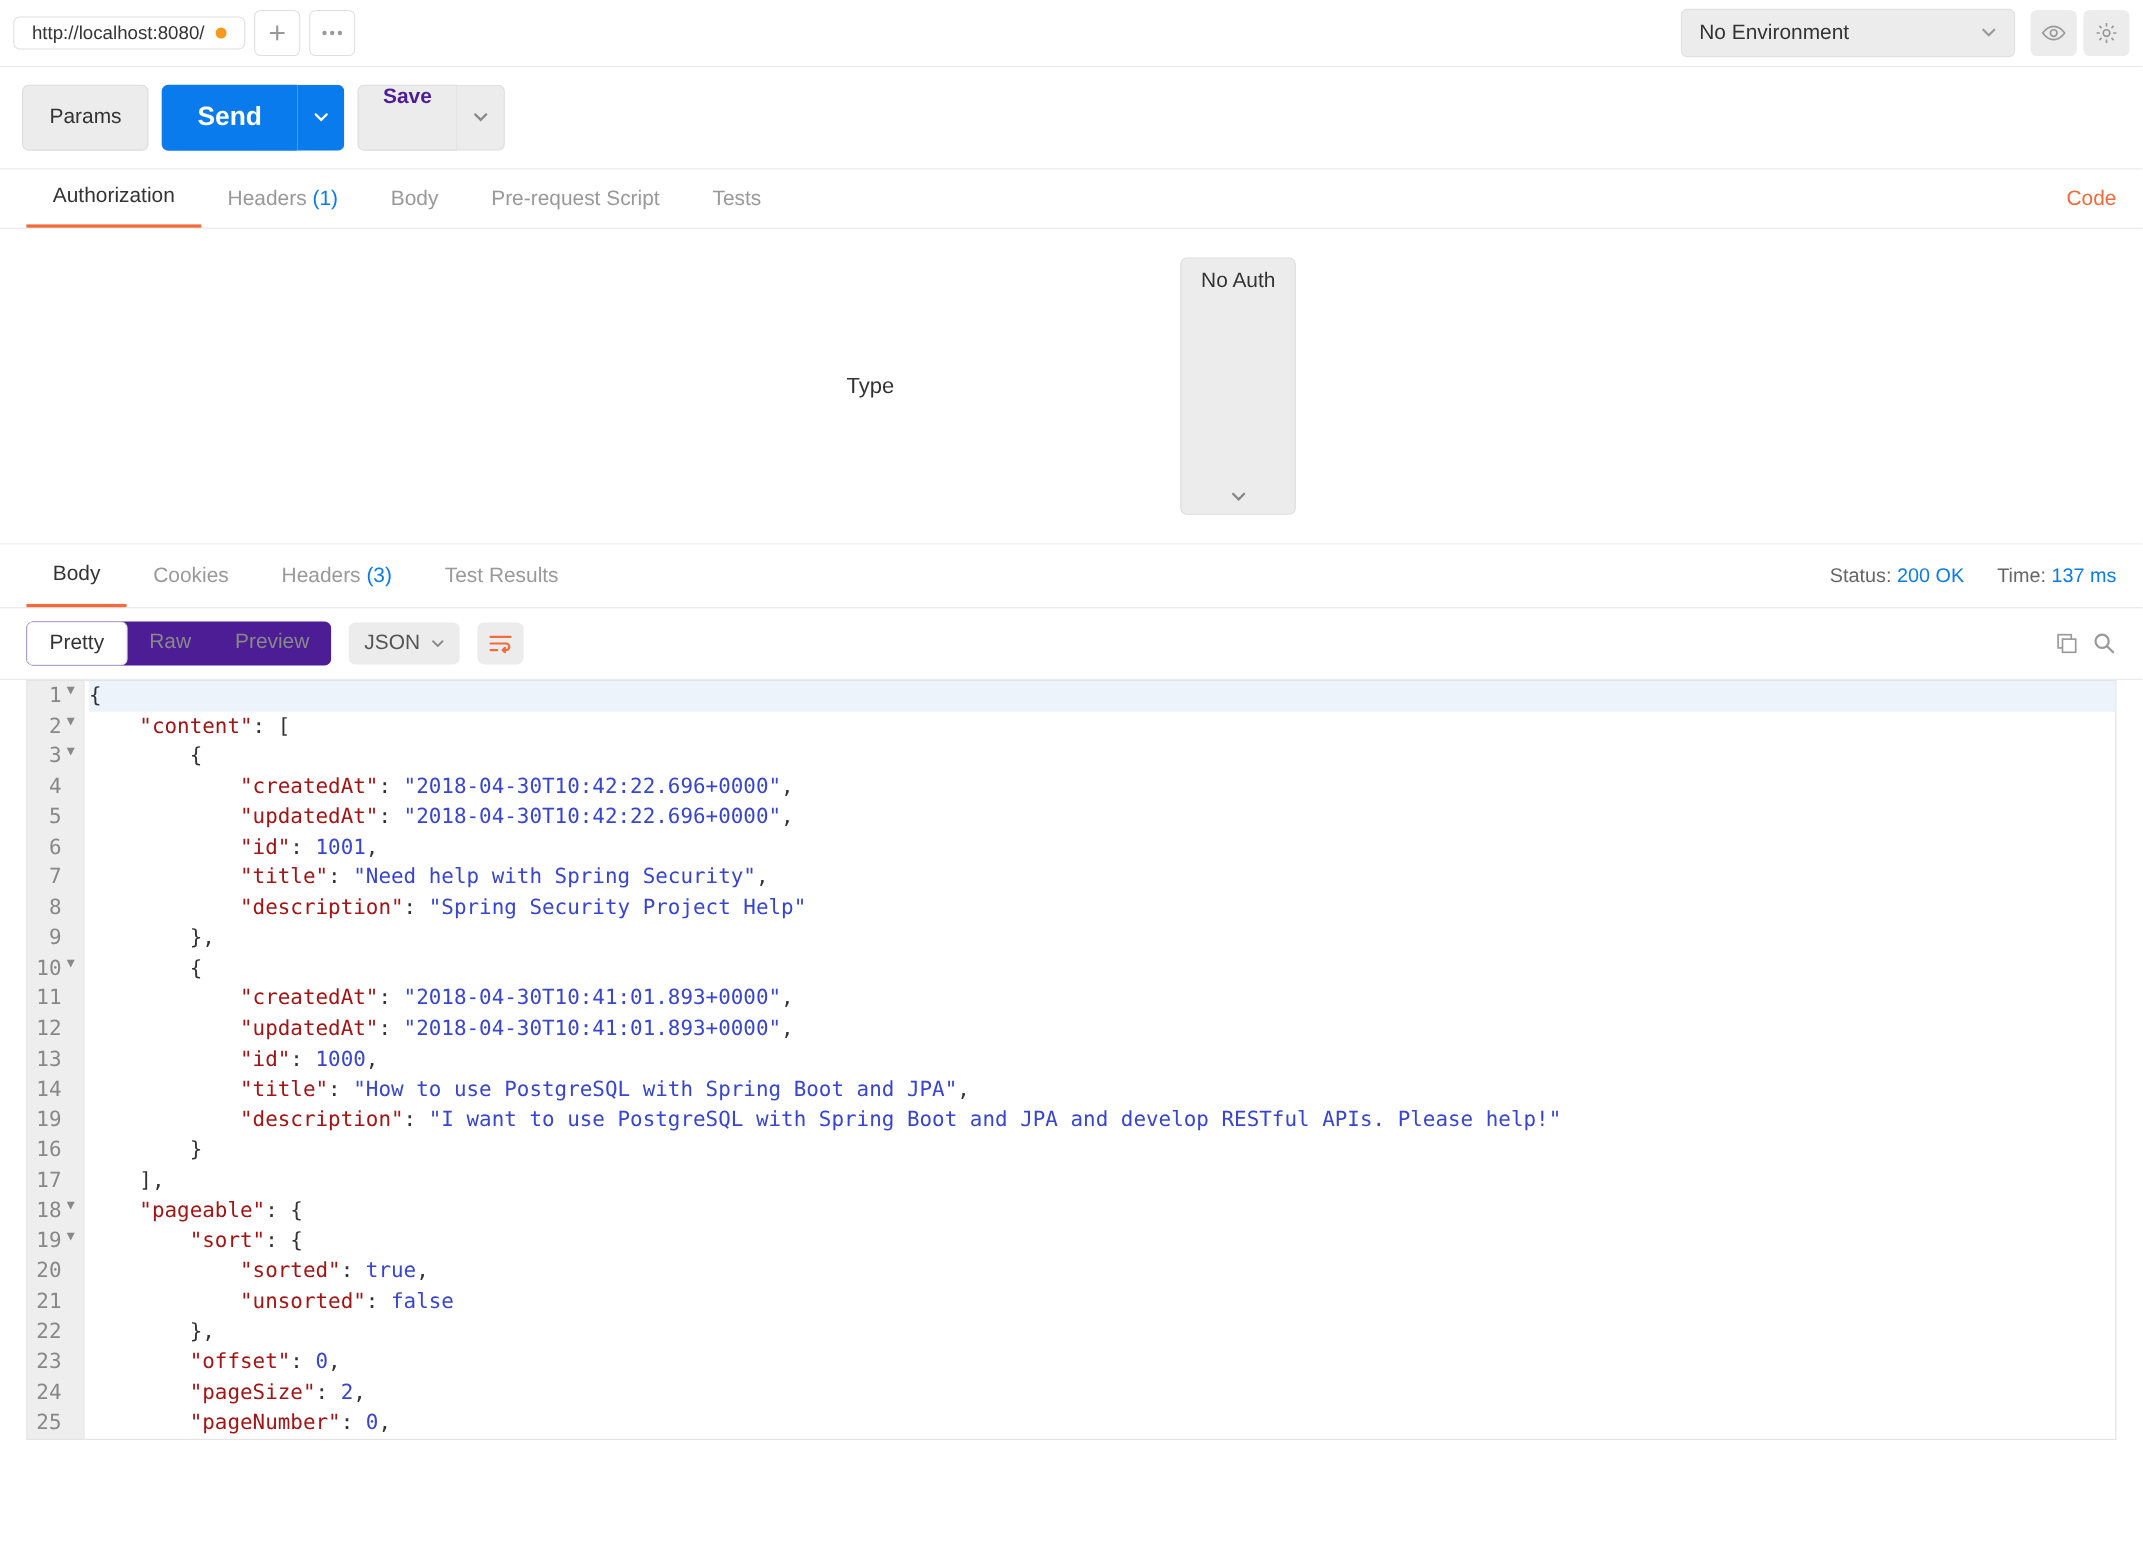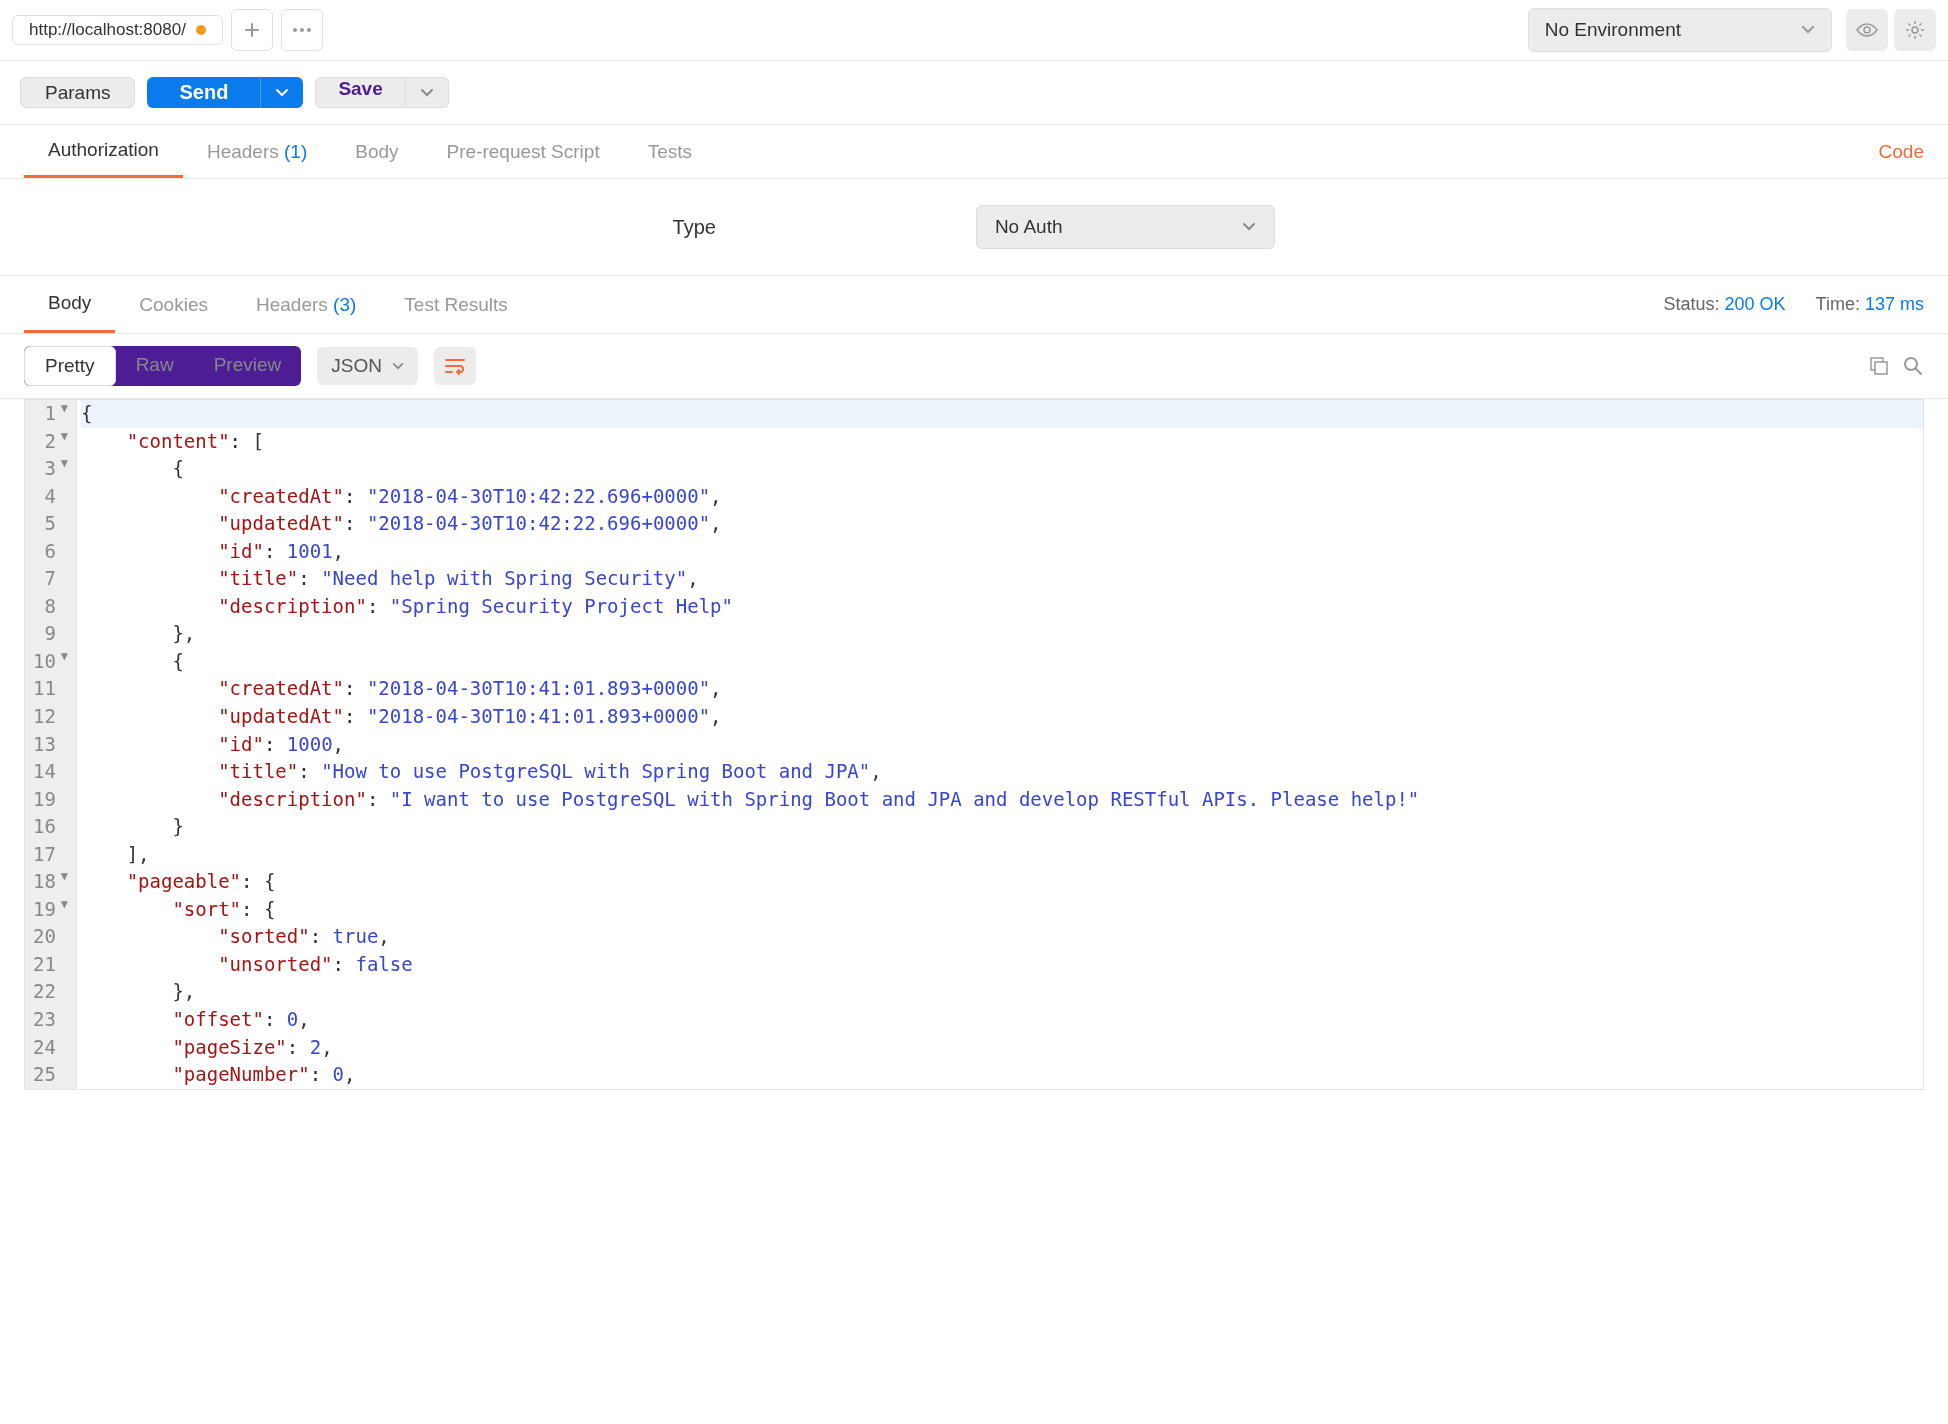--- a/index.html
+++ b/index.html
@@ -23,7 +23,7 @@
 .url-input { flex: 1; border: 1px solid #ddd; border-left: none; border-radius: 0 6px 6px 0; padding: 0 16px; font-size: 20px; display: flex; align-items: center; color: #333; }
 .params-btn { background: #ececec; border: 1px solid #ddd; border-radius: 6px; padding: 0 24px; display: flex; align-items: center; color: #333; }
 .send-group { display: flex; }
-.send-btn { background: #097bed; color: #fff; border-radius: 6px 0 0 6px; padding: 4px 32px; display: flex; align-items: center; font-weight: 600; font-size: 20px; }
+.send-btn { background: #097bed; color: #fff; border-radius: 6px 0 0 6px; padding: 16px 32px; display: flex; align-items: center; font-weight: 600; font-size: 24px; }
 .send-drop { background: #097bed; color: #fff; border-radius: 0 6px 6px 0; padding: 0 14px; display: flex; align-items: center; border-left: 1px solid rgba(255,255,255,0.25); }
 .save-group { display: flex; }
 .save-btn { background: #ececec; border: 1px solid #ddd; border-radius: 6px 0 0 6px; padding: 0 22px; display: flex; align-items: flex-start; font-weight: 600; color: #4c1d95; }

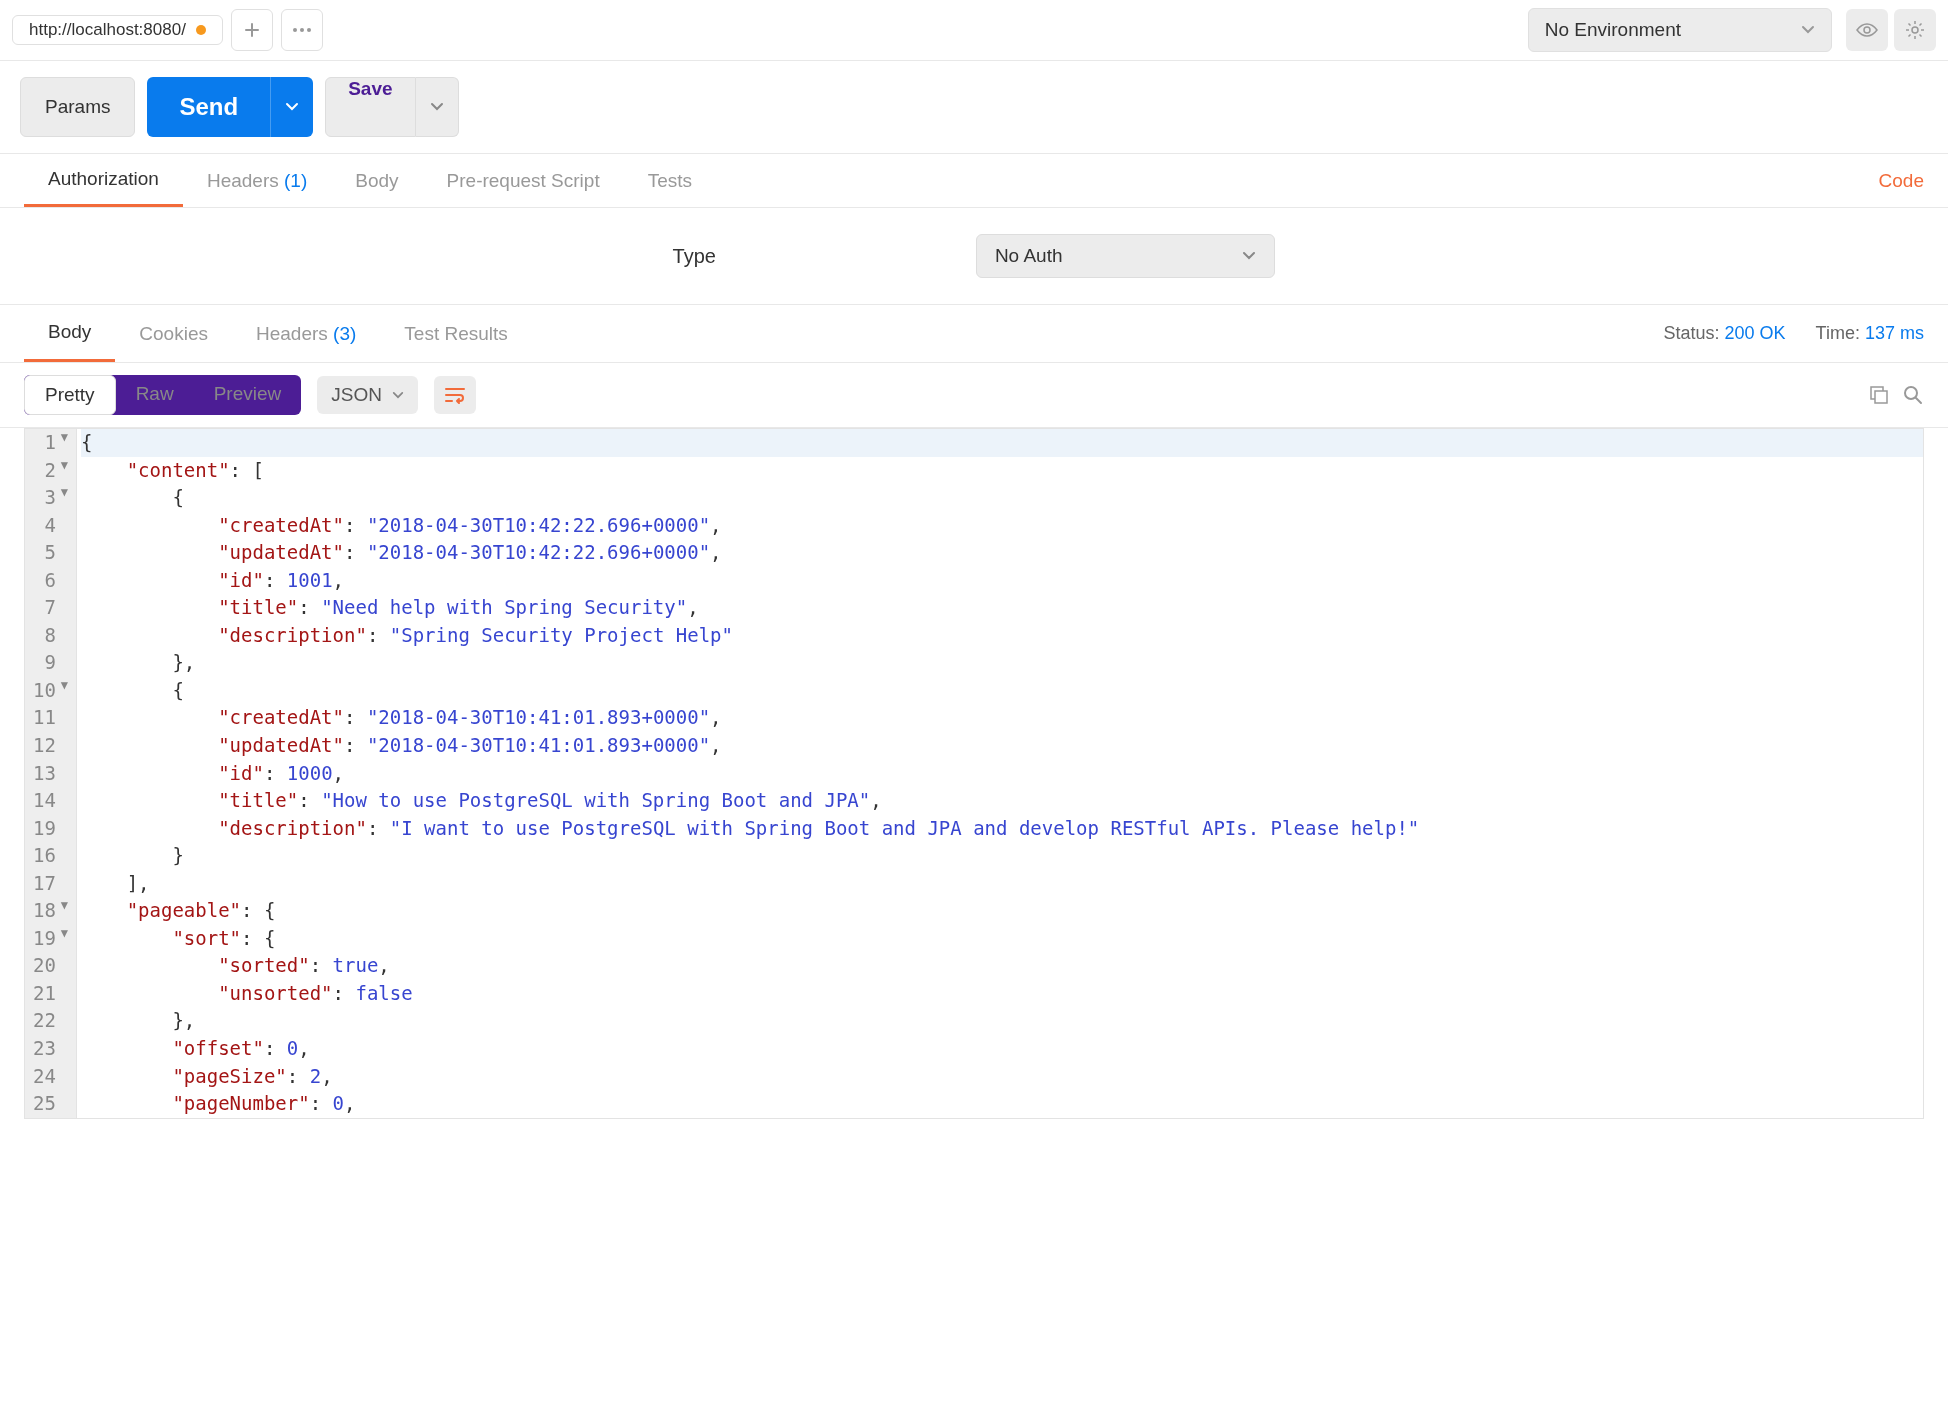--- a/index.html
+++ b/index.html
@@ -39,7 +39,7 @@
 
 .auth-row { display: flex; align-items: center; padding: 26px 46px; background: #fff; border-bottom: 1px solid #e8e8e8; gap: 260px; justify-content: center; }
 .auth-type-label { color: #333; font-size: 20px; }
-.auth-select { background: #ececec; border: 1px solid #ddd; border-radius: 6px; padding: 10px 18px; display: flex; align-items: center; gap: 180px; color: #333; }
+.auth-select { background: #ececec; border: 1px solid #ddd; border-radius: 6px; padding: 10px 18px; display: flex; align-items: center; gap: 180px; color: #333; flex-direction: column; }
 
 
 .resp-tabs { display: flex; align-items: center; border-bottom: 1px solid #e8e8e8; padding: 0 24px; background: #fff; }

